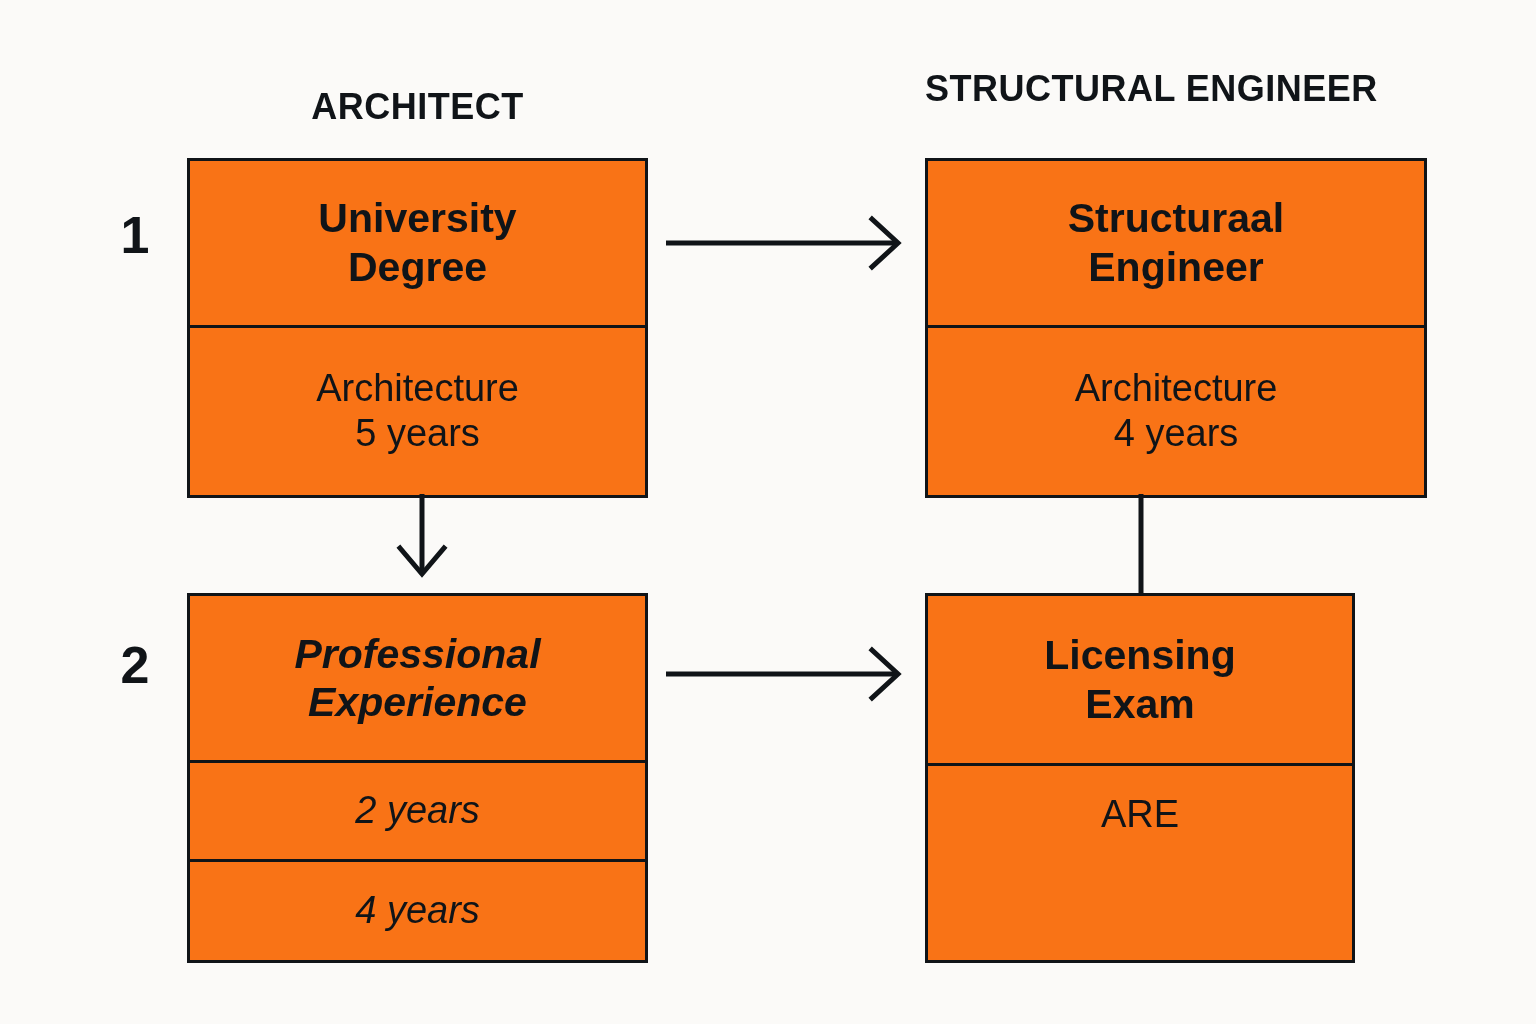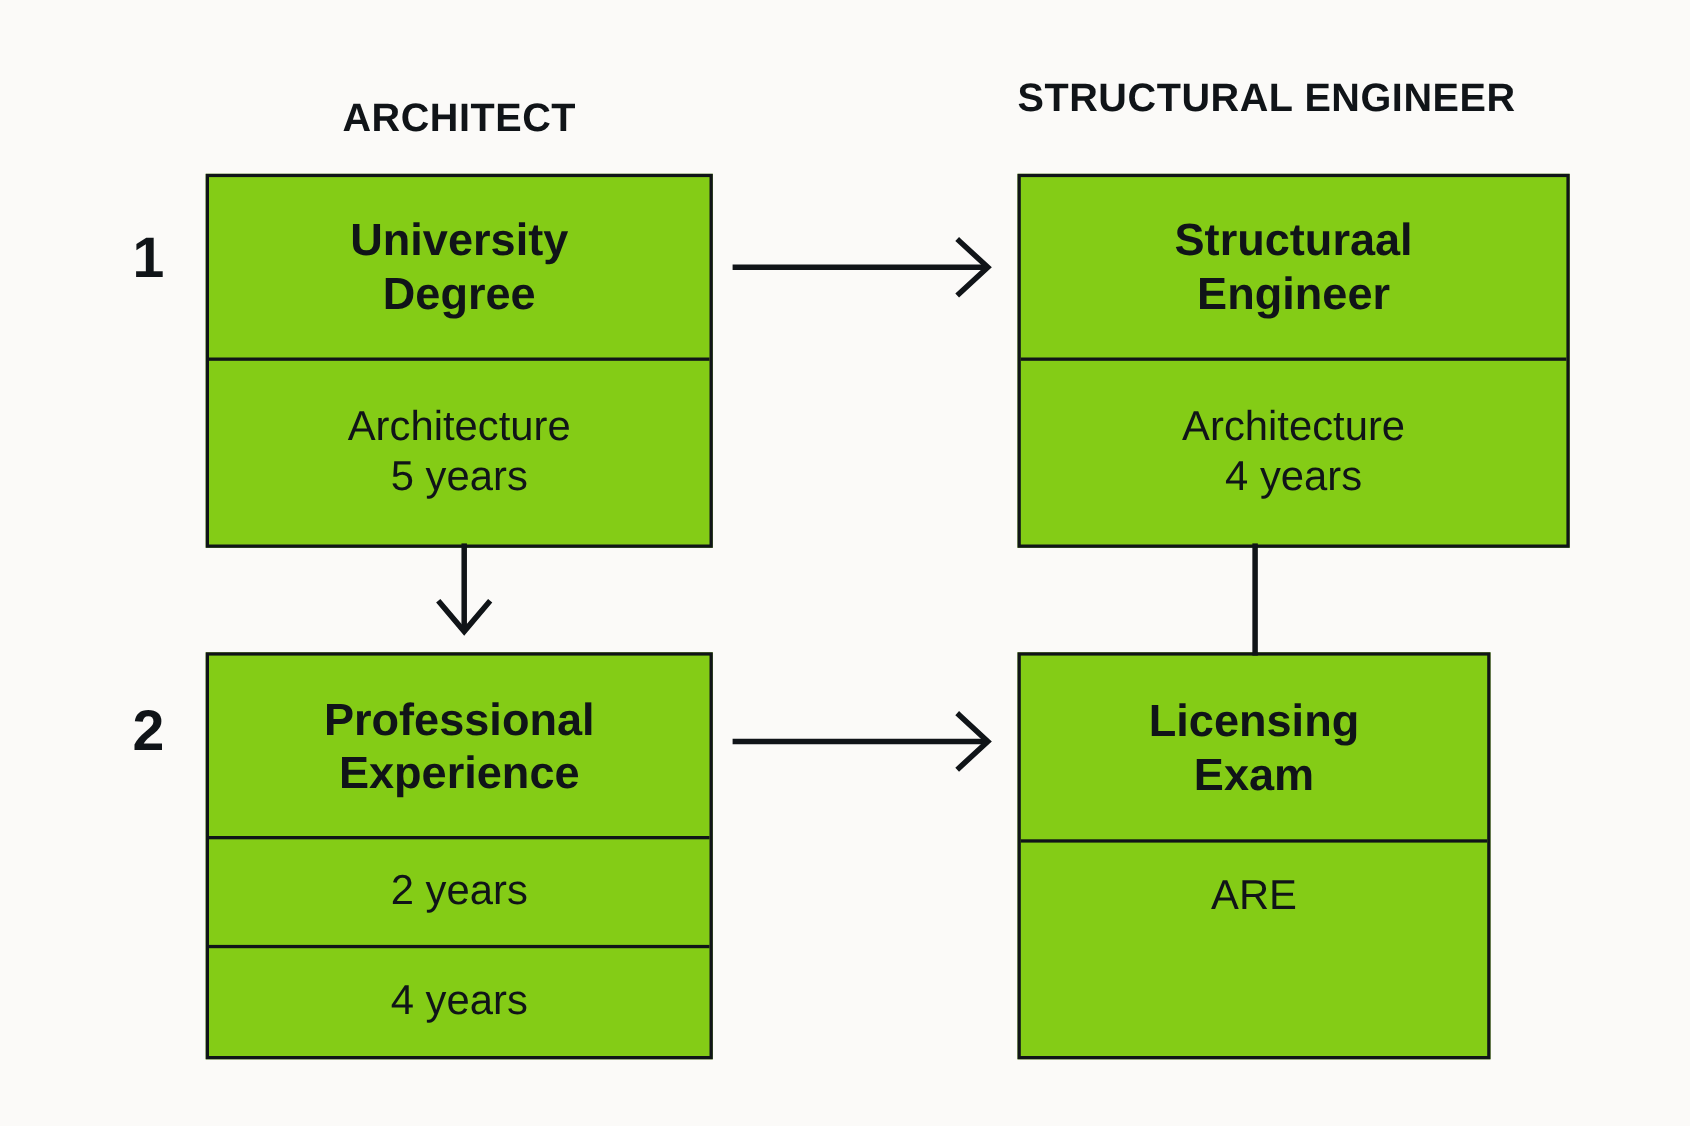--- a/index.html
+++ b/index.html
@@ -58,7 +58,7 @@
   .box {
     position: absolute;
     border: 3px solid #101418;
-    background: #84cc16;
+    background: #f97316;
     box-sizing: border-box;
     display: flex;
     flex-direction: column;

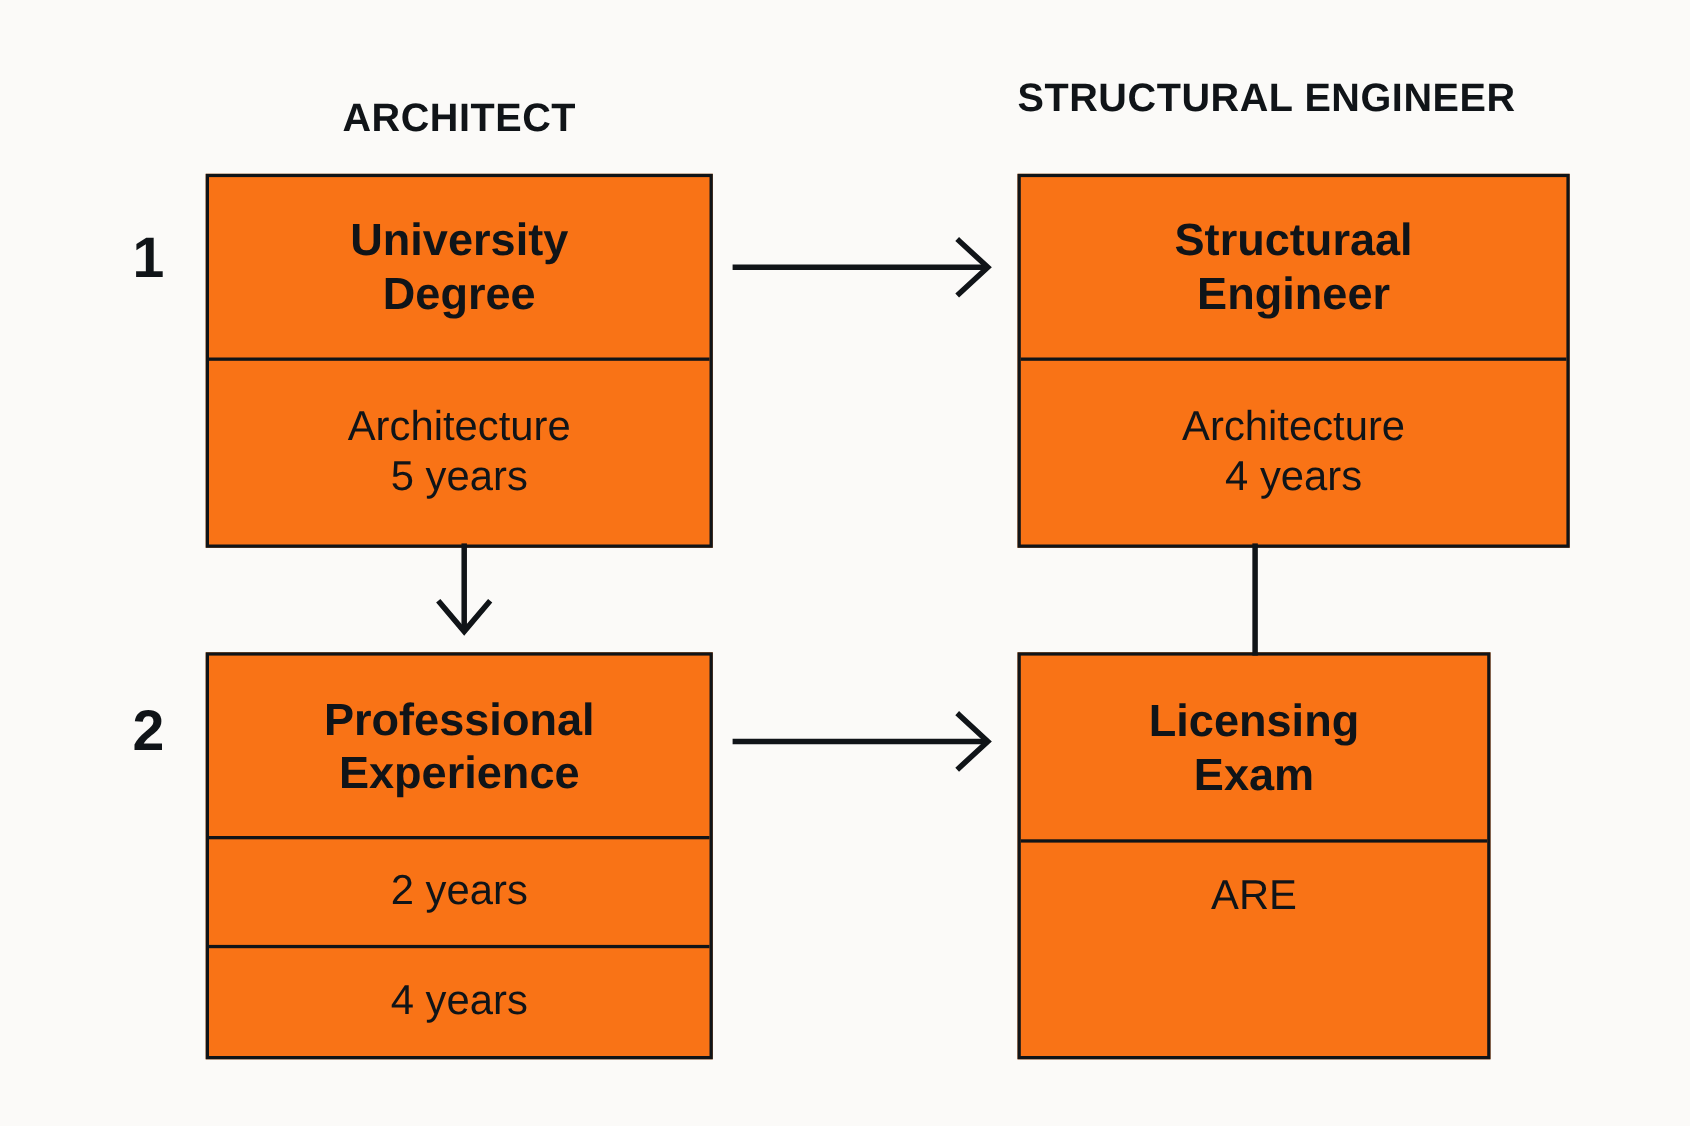--- a/index.html
+++ b/index.html
@@ -65,7 +65,7 @@
   }
   #box-university-degree   { left: 187px; top: 158px; width: 461px; height: 340px; }
   #box-structural-engineer { left: 925px; top: 158px; width: 502px; height: 340px; }
-  #box-professional-experience { left: 187px; top: 593px; width: 461px; height: 370px; }
+  #box-professional-experience { left: 187px; top: 593px; width: 461px; height: 370px; font-style: italic; }
   #box-licensing-exam      { left: 925px; top: 593px; width: 430px; height: 370px; }
 
   .box-row {

